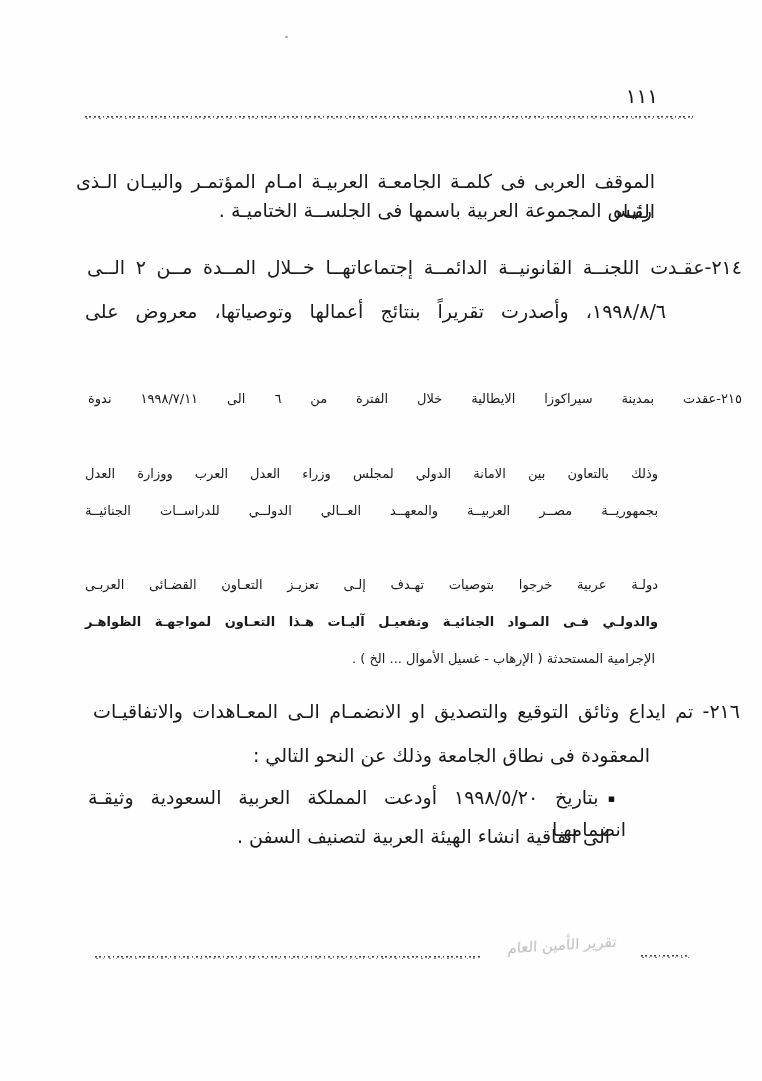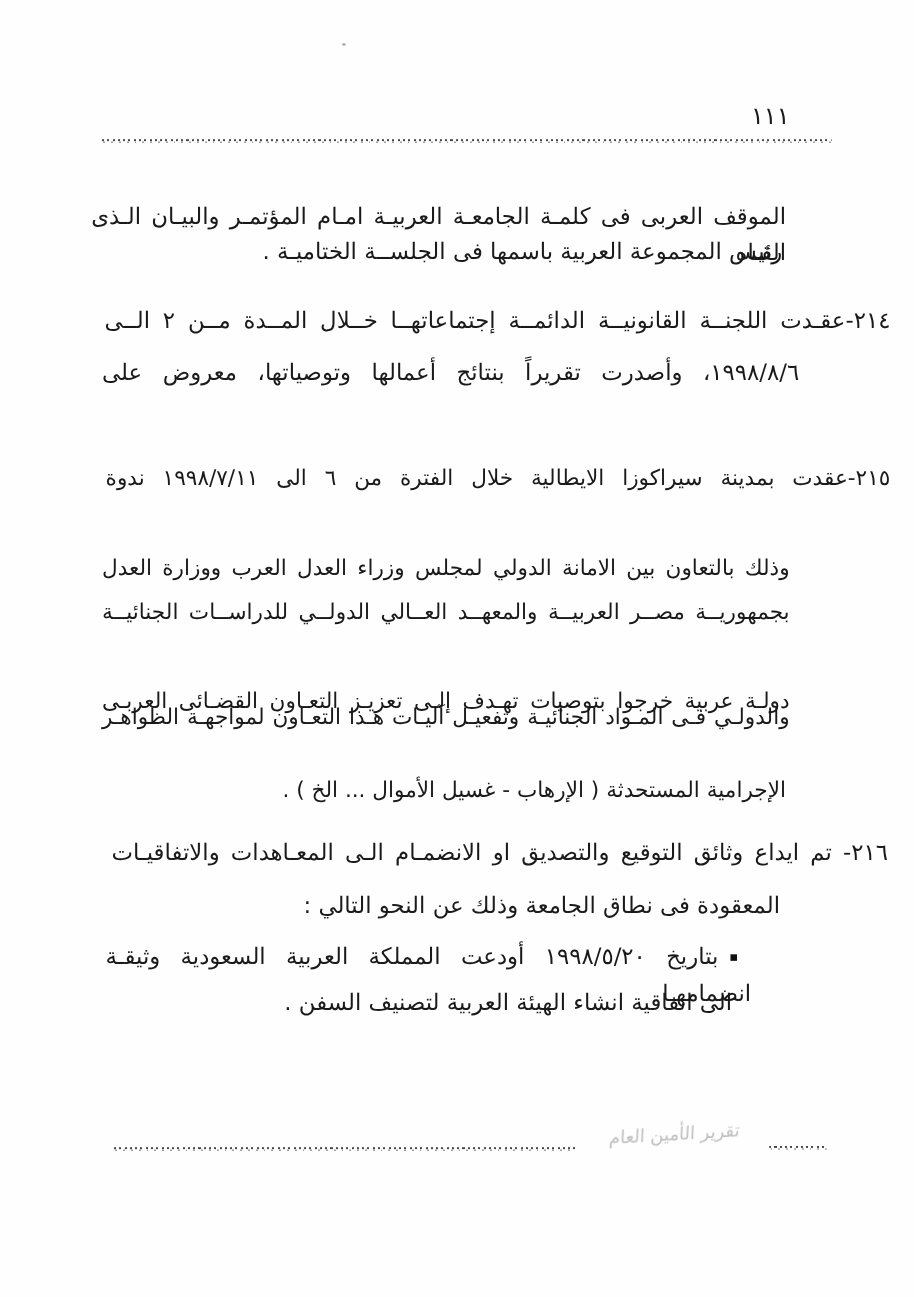--- a/index.html
+++ b/index.html
@@ -24,7 +24,7 @@
   }
   .just { text-align: justify; text-align-last: justify; white-space: normal; }
   .rt   { text-align: center; }
-  .small { font-size: 18px; }
+  .small { font-size: 13px; }
   .pgnum {
     position: absolute;
     top: 84px; right: 104px;

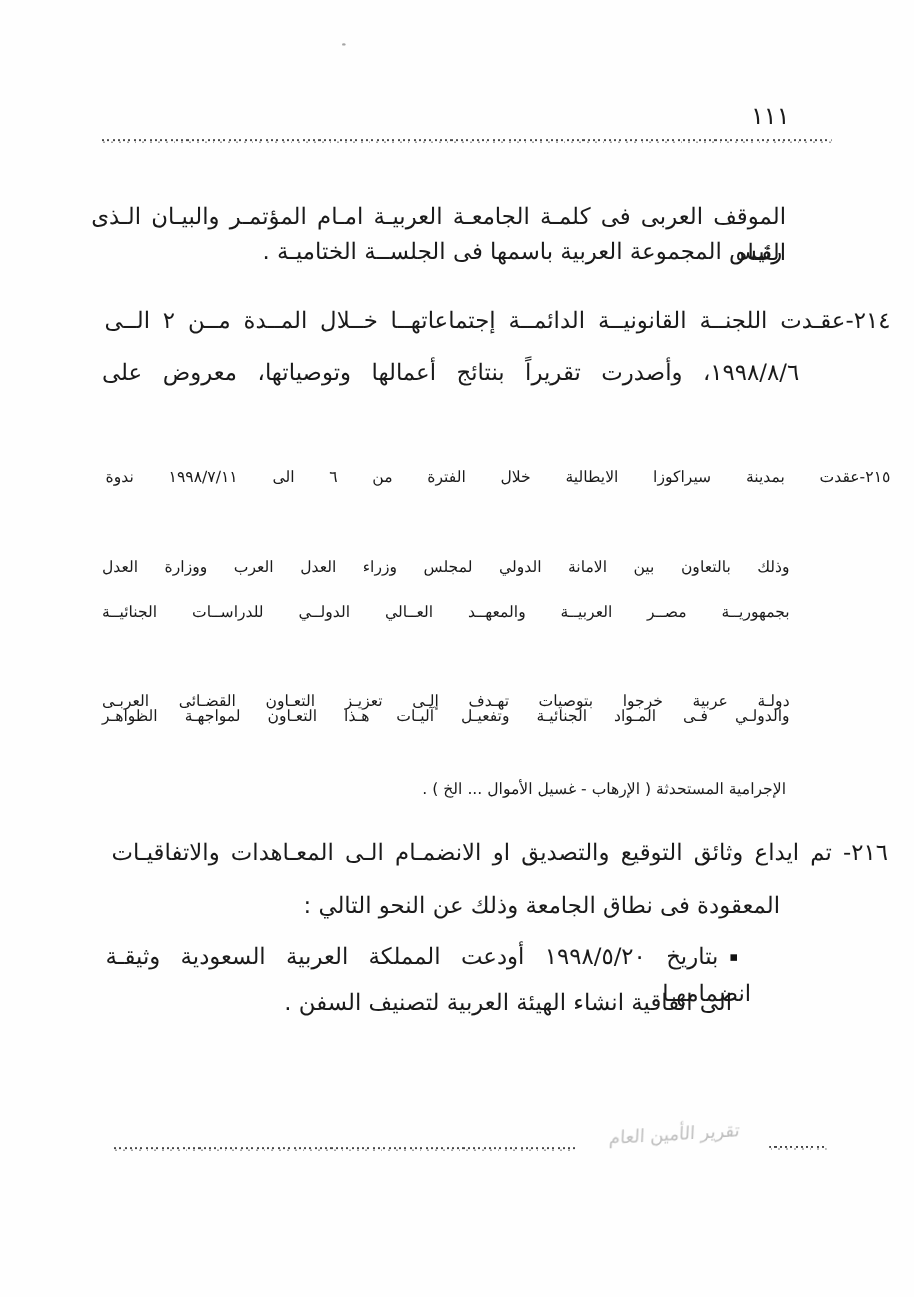--- a/index.html
+++ b/index.html
@@ -93,7 +93,7 @@
   <div class="ln just small" style="top:459px; right:104px; left:85px;">وذلك بالتعاون بين الامانة الدولي لمجلس وزراء العدل  العرب ووزارة العدل</div>
   <div class="ln just small" style="top:496px; right:104px; left:85px;">بجمهوريــة مصــر العربيــة والمعهــد العــالي الدولــي للدراســات الجنائيــة</div>
   <div class="ln just small" style="top:570px; right:104px; left:85px;">دولـة عربية خرجوا بتوصيات تهـدف إلـى تعزيـز التعـاون القضـائى العربـى</div>
-  <div class="ln just small" style="top:583px; right:104px; left:85px;">والدولـي فـى المـواد الجنائيـة وتفعيـل آليـات هـذا التعـاون لمواجهـة الظواهـر</div>
+  <div class="ln just small" style="top:607px; right:104px; left:85px;font-weight:bold;">والدولـي فـى المـواد الجنائيـة وتفعيـل آليـات هـذا التعـاون لمواجهـة الظواهـر</div>
   <div class="ln rt small" style="top:644px; right:107px;">الإجرامية المستحدثة ( الإرهاب - غسيل الأموال ... الخ ) .</div>
 
   <div class="ln just" style="top:696px; right:22px; left:93px;">٢١٦- تم ايداع وثائق التوقيع  والتصديق او الانضمـام الـى المعـاهدات والاتفاقيـات</div>

